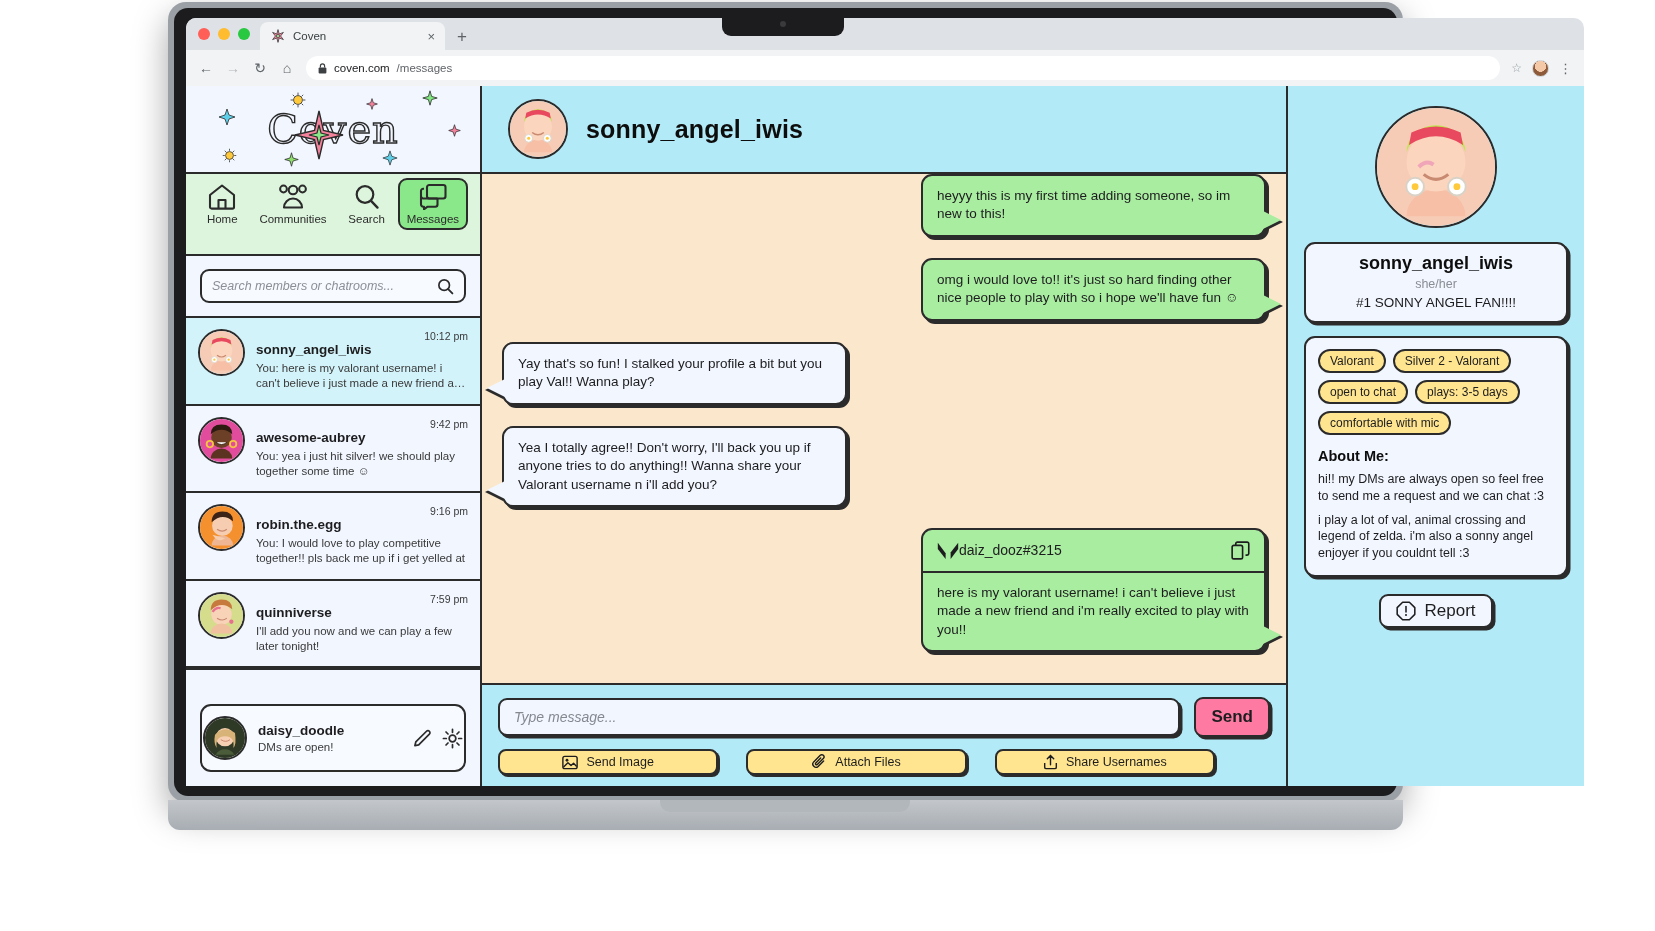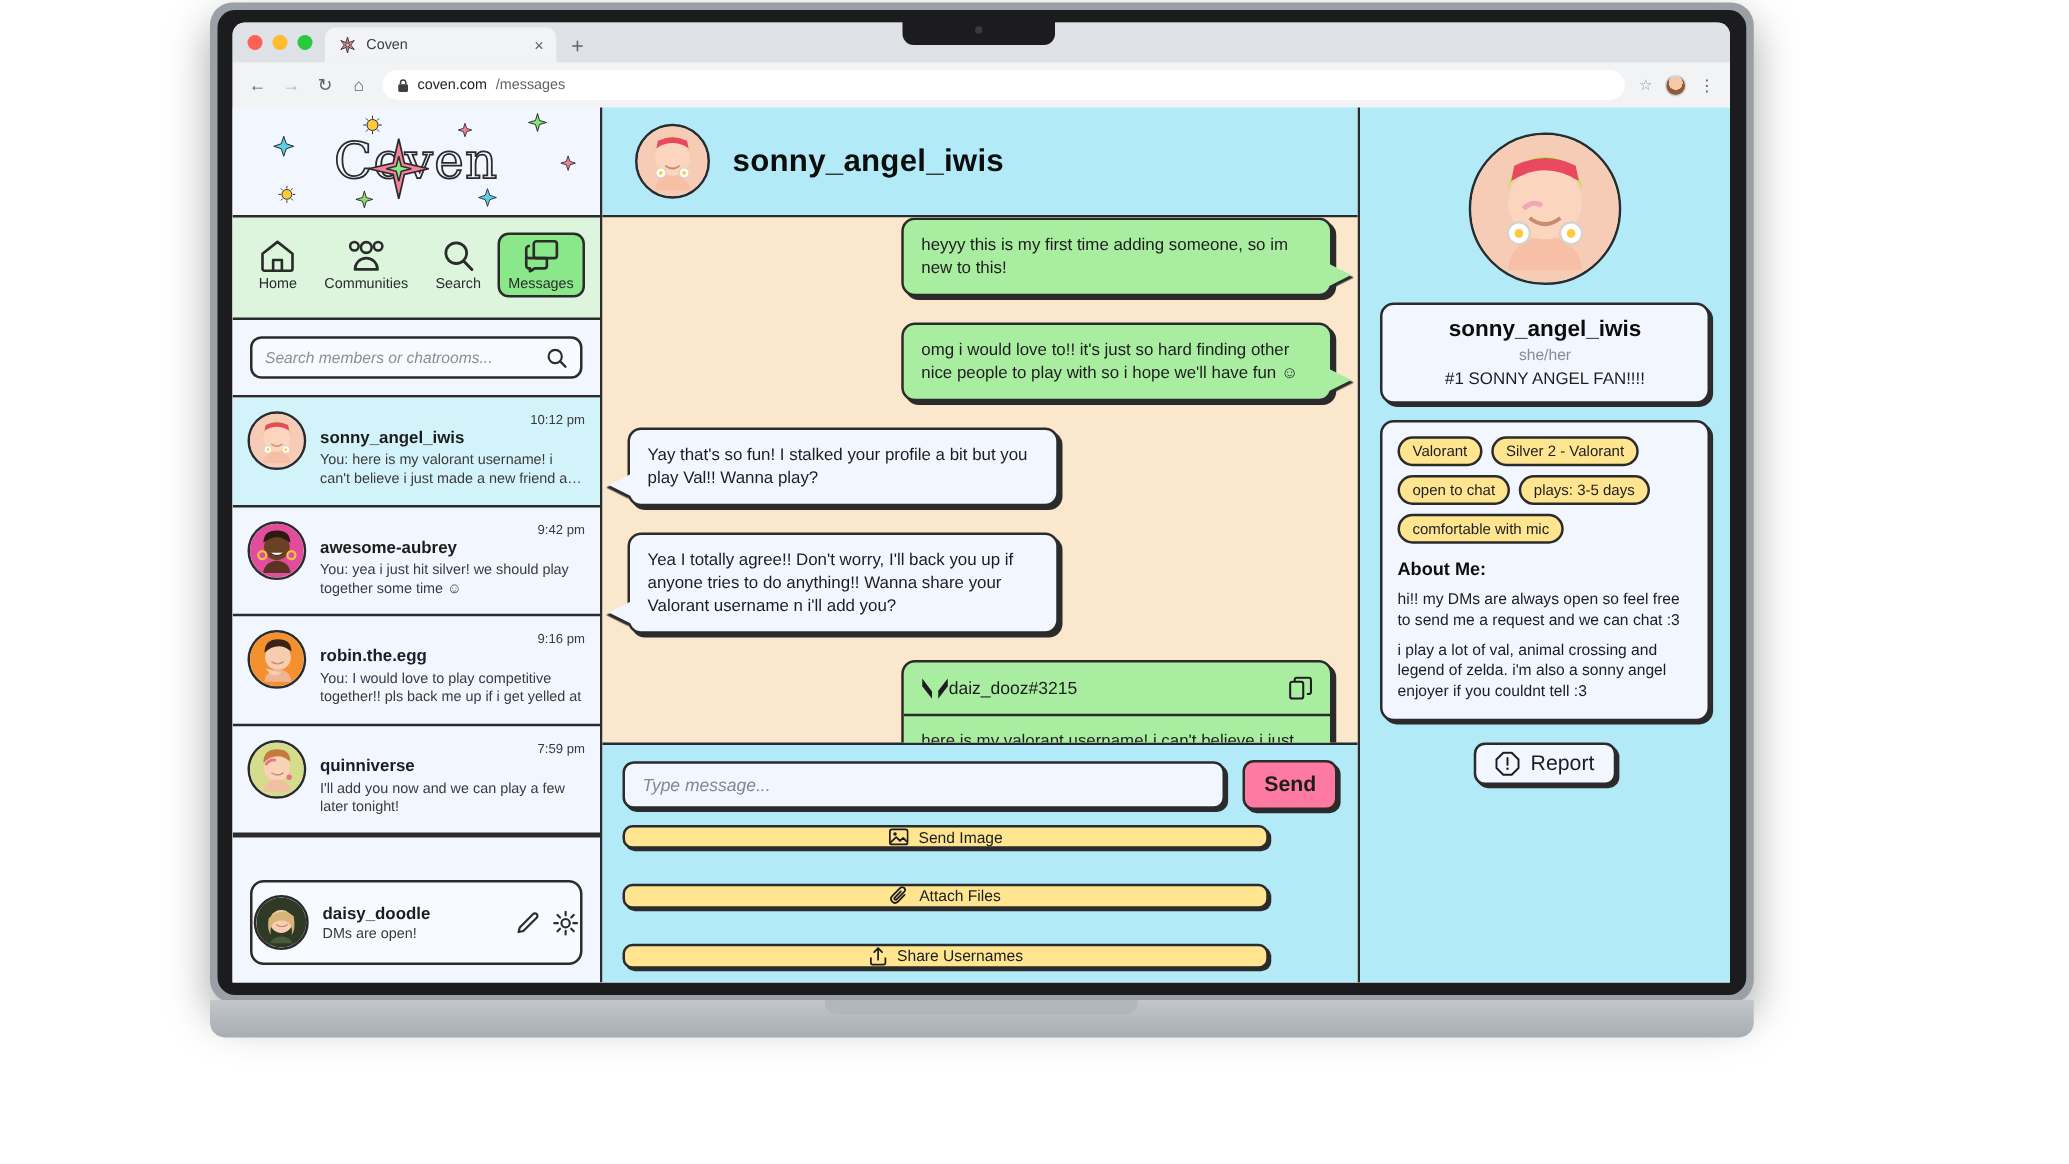--- a/index.html
+++ b/index.html
@@ -51,7 +51,7 @@
   
   #browser {
     position: absolute; left: 186px; top: 18px;
-    width: 1198px; height: 768px;
+    width: 1398px; height: 768px;
     background: #ffffff;
     border-radius: 10px 10px 0 0;
     overflow: hidden;

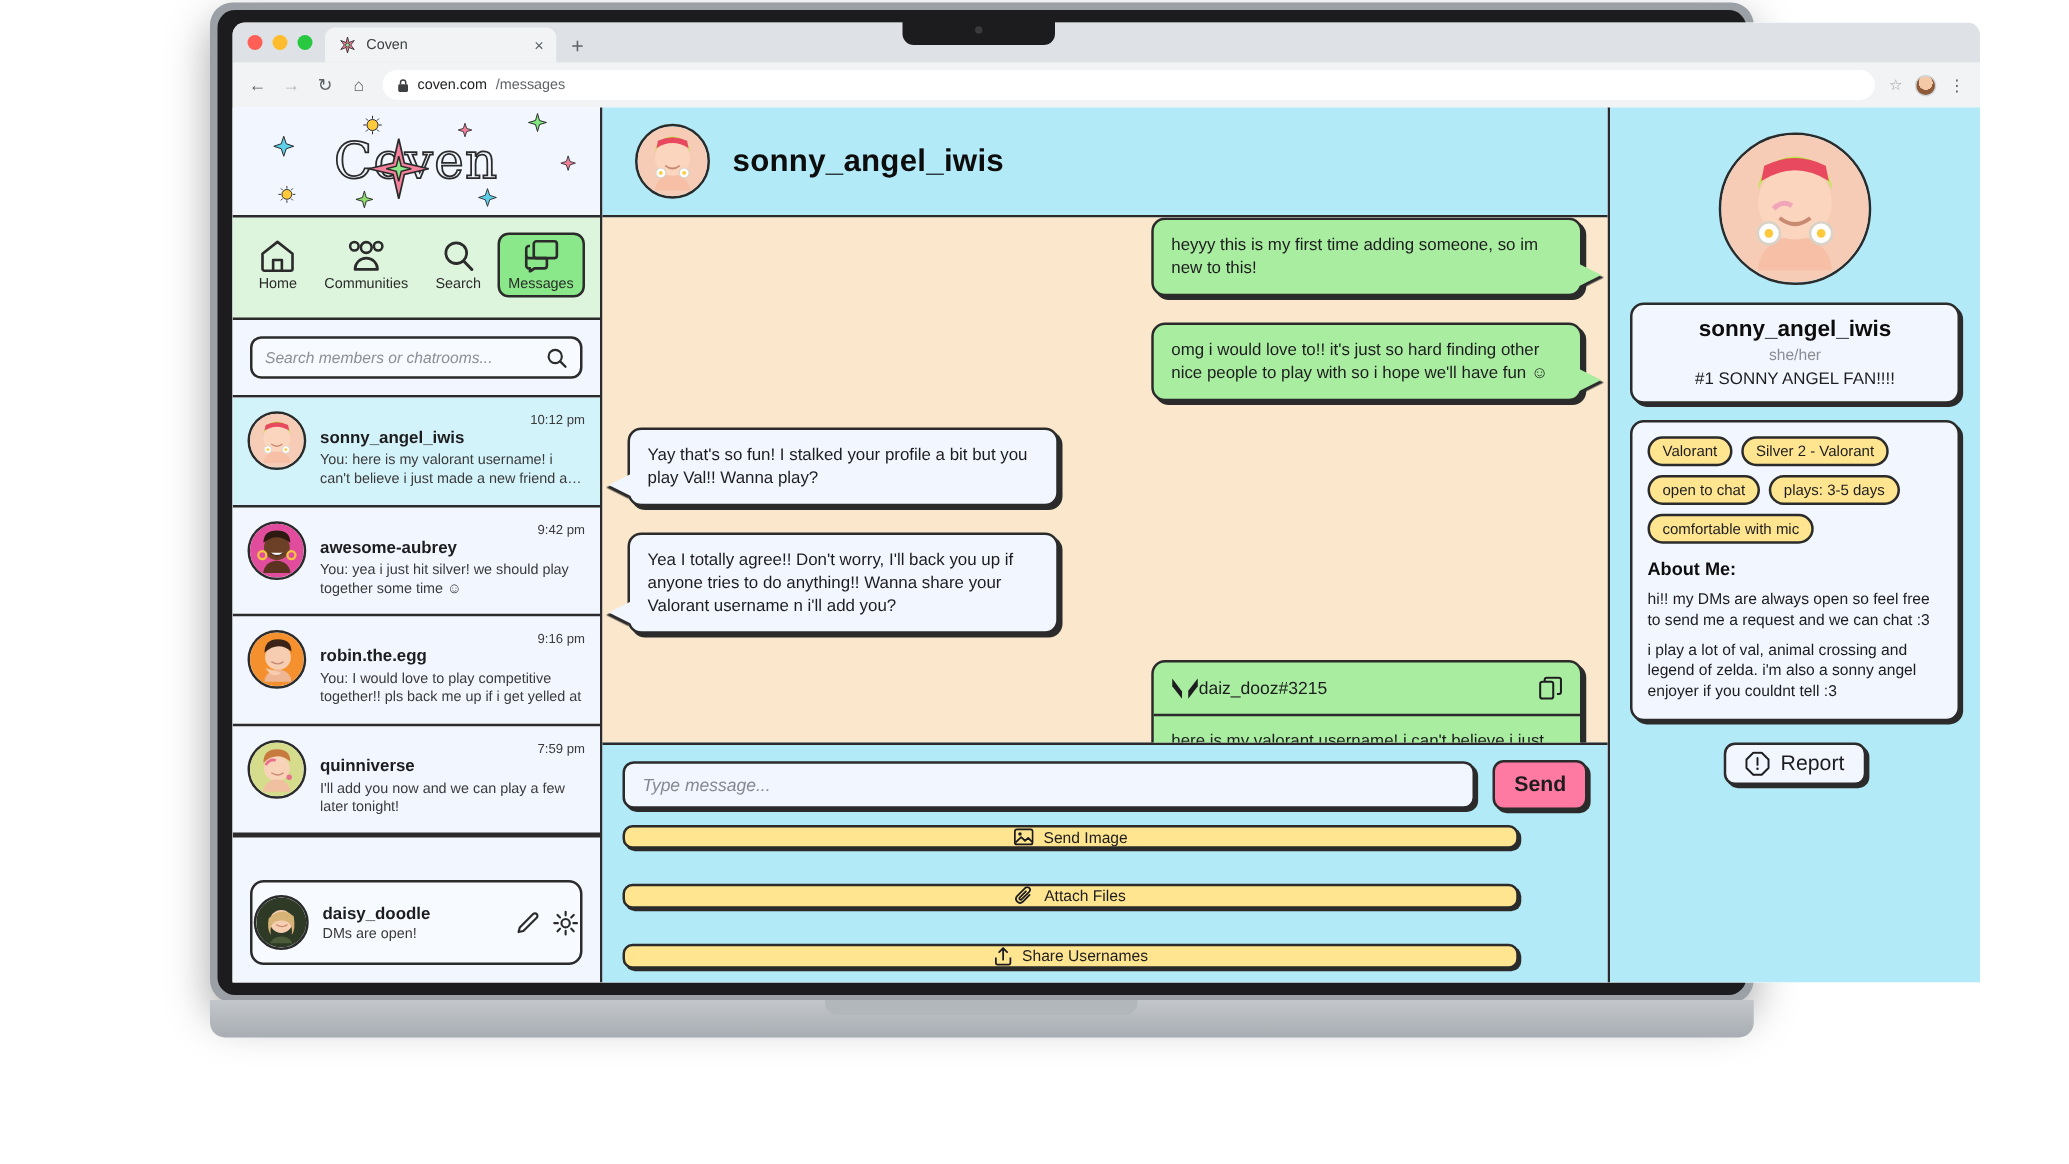--- a/index.html
+++ b/index.html
@@ -121,7 +121,7 @@
 
   .navbar {
     height: 82px; background: #ddf5dd; border-bottom: 2.5px solid #2b2b2b;
-    display: flex; align-items: flex-end; justify-content: space-around; padding: 16px 10px;
+    display: flex; align-items: flex-start; justify-content: space-around; padding: 4px 10px;
   }
   .nav-item {
     display: flex; flex-direction: column; align-items: center; gap: 3px;

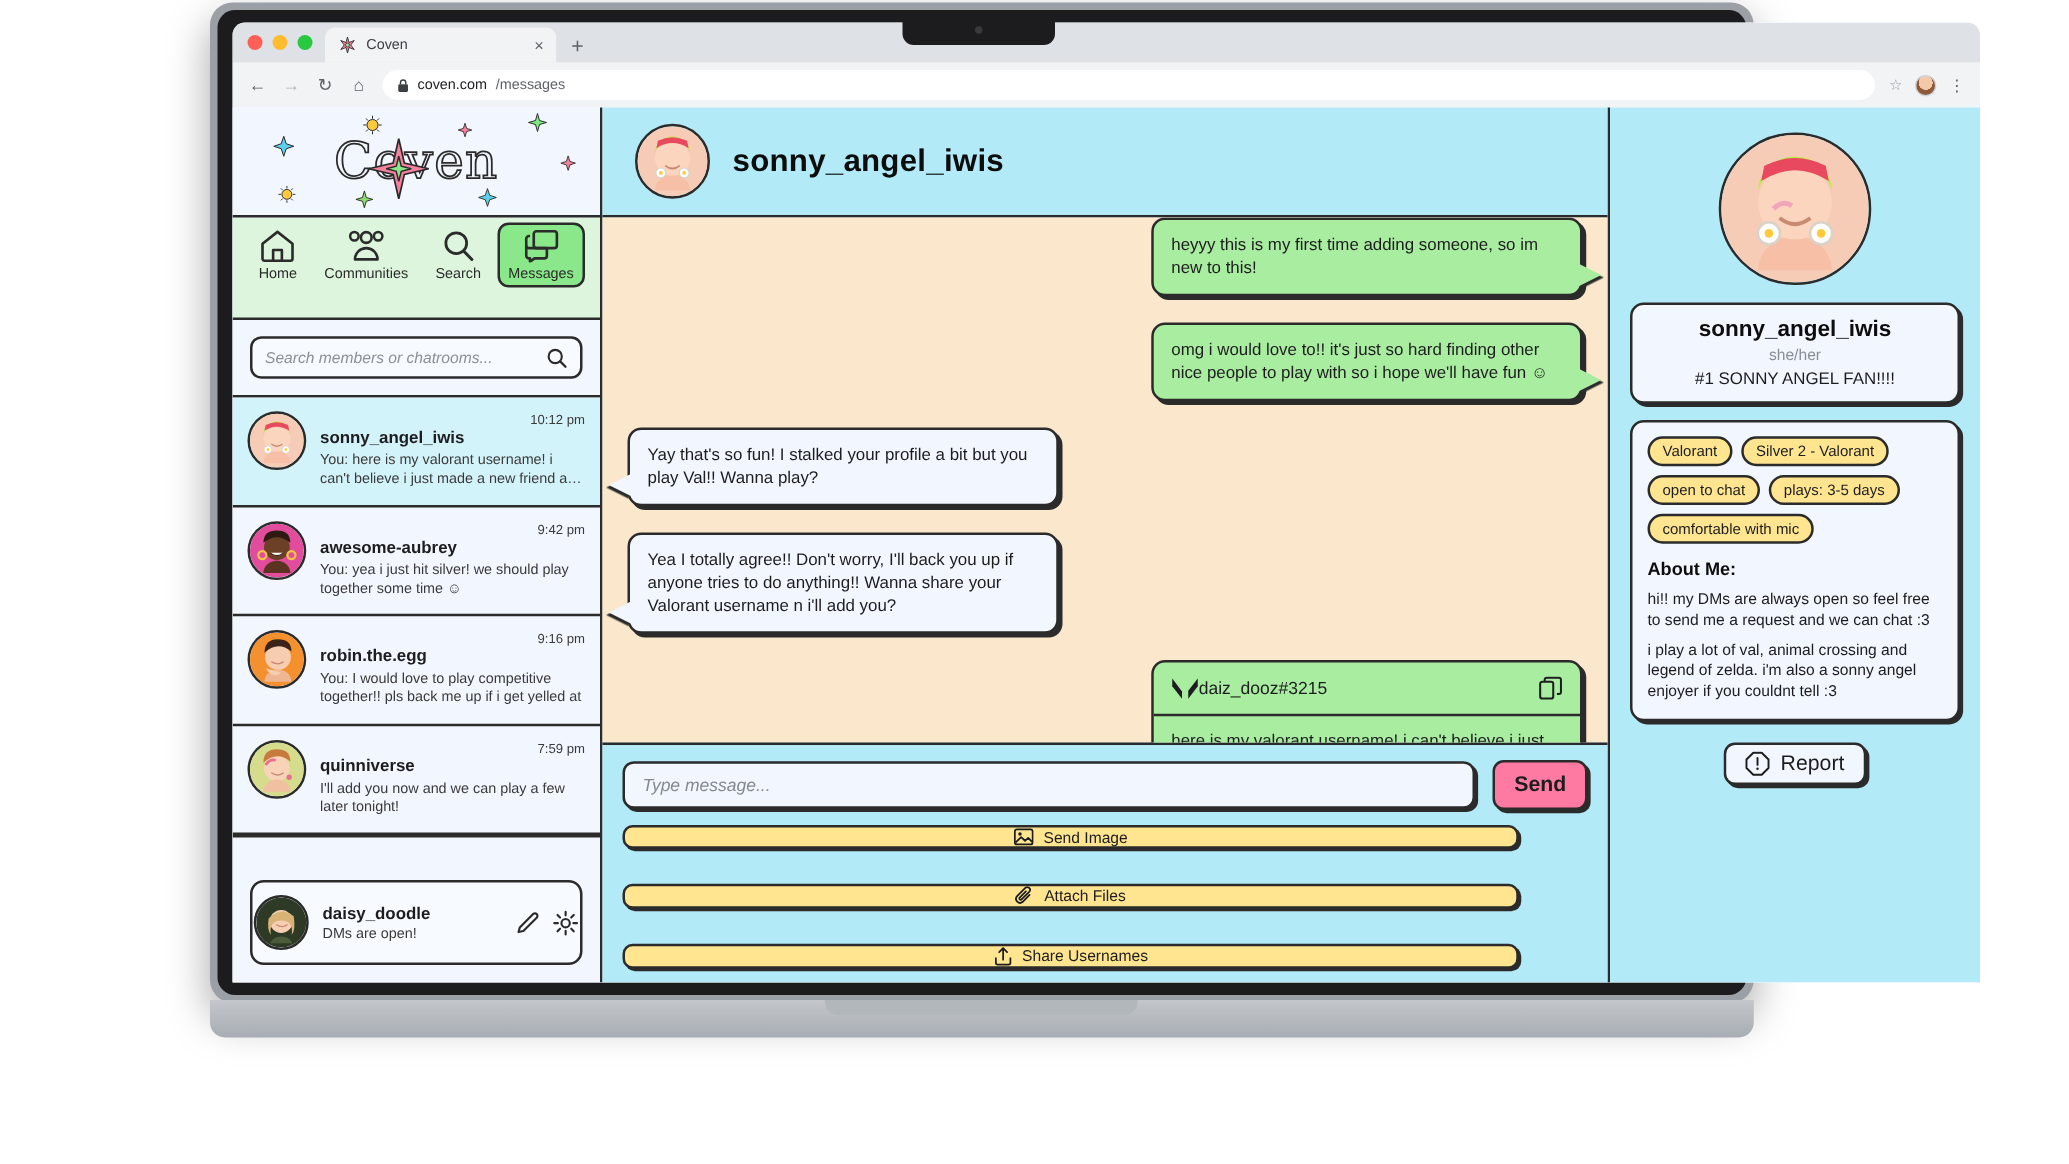--- a/index.html
+++ b/index.html
@@ -239,7 +239,7 @@
     box-shadow: 2.5px 2.5px 0 #2b2b2b;
     padding: 8px 15px; font-size: 17px; font-weight: bold; color: #1d1d1f; cursor: pointer;
   }
-  .tools { display: flex; gap: 28px; margin-top: 12px; padding-right: 55px; flex-direction: column; }
+  .tools { display: flex; gap: 28px; margin-top: 12px; padding-right: 55px; }
   .tool {
     flex: 1; background: #ffe58f; border: 2.2px solid #2b2b2b; border-radius: 8px;
     box-shadow: 2px 2px 0 #2b2b2b;

